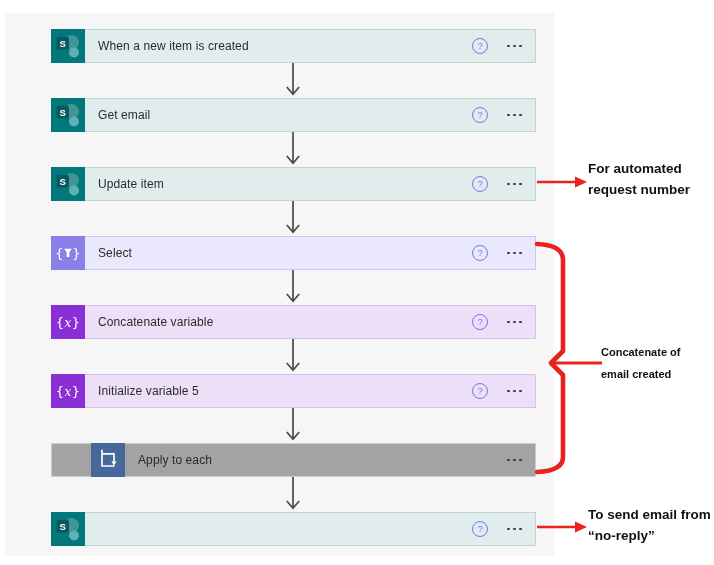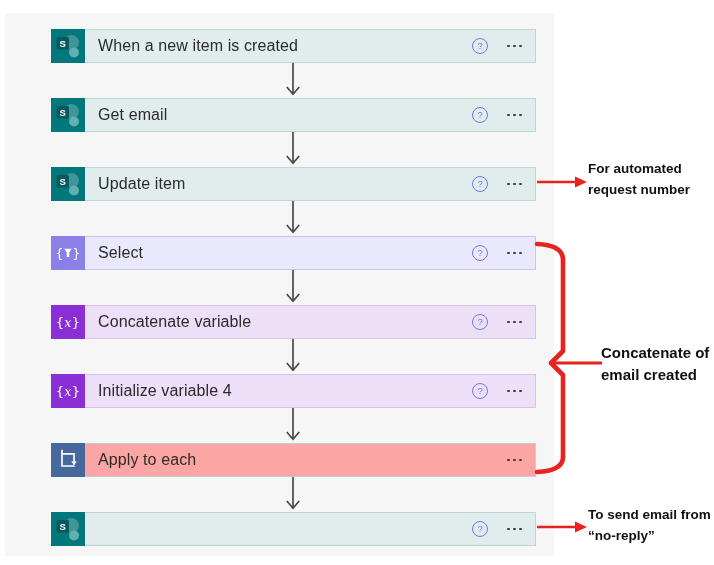--- a/index.html
+++ b/index.html
@@ -28,7 +28,7 @@
   .i-variable{background:#8a2ed5;}
   .i-foreach{background:#47689b;}
   .row-label{
-    margin-left:13px;font-size:16px;color:#2b2b2b;letter-spacing:.1px;white-space:nowrap;
+    margin-left:13px;font-size:12px;color:#2b2b2b;letter-spacing:.1px;white-space:nowrap;
   }
   .help-badge{
     margin-left:auto;width:14px;height:14px;border:1.2px solid #7577e8;border-radius:50%;

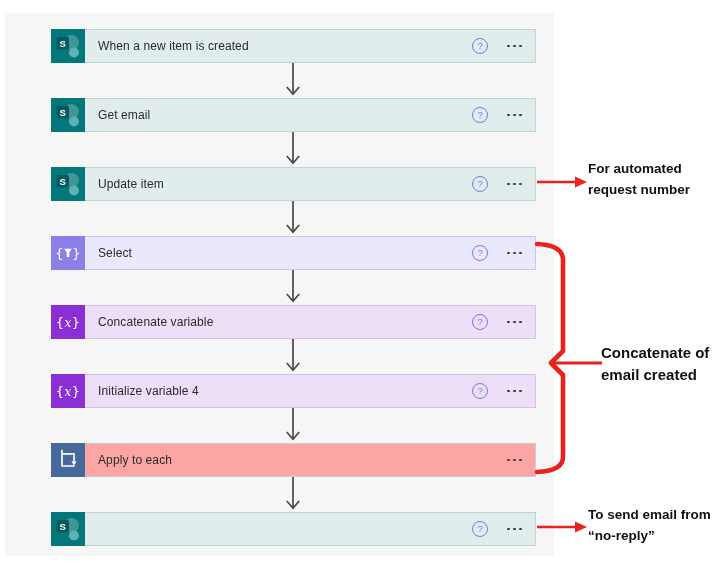--- a/index.html
+++ b/index.html
@@ -49,7 +49,7 @@
   .bracket{position:absolute;left:528px;top:236px;width:92px;height:248px;}
   .bracket-label{
     position:absolute;left:601px;top:342px;color:#111111;font-weight:bold;
-    font-size:15px;line-height:21.5px;white-space:nowrap;
+    font-size:11px;line-height:21.5px;white-space:nowrap;
   }
   svg{display:block;}
 </style>

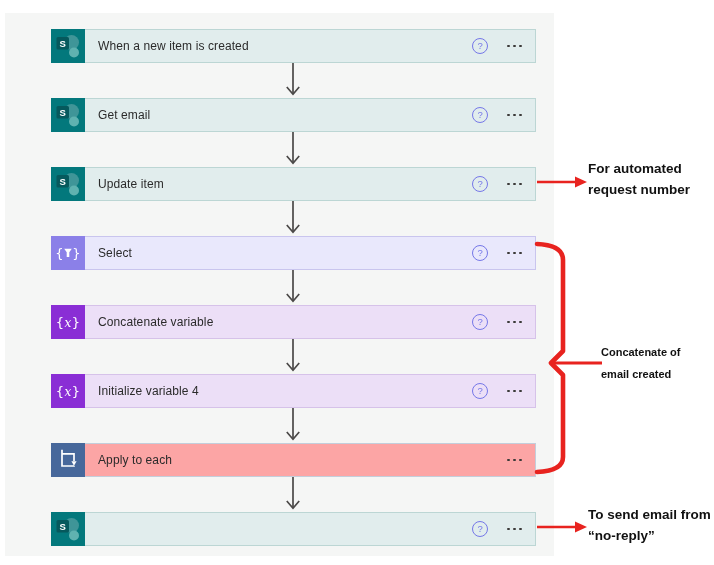--- a/index.html
+++ b/index.html
@@ -155,7 +155,7 @@
         <text x="25" y="21.5" font-size="13" fill="#ffffff" text-anchor="middle" font-family="DejaVu Sans, sans-serif">}</text>
       </svg>
     </div>
-    <span class="row-label">Initialize variable 4</span>
+    <span class="row-label">Initialize variable 5</span>
     <span class="help-badge">?</span>
     <span class="menu-dots">
         <i></i>

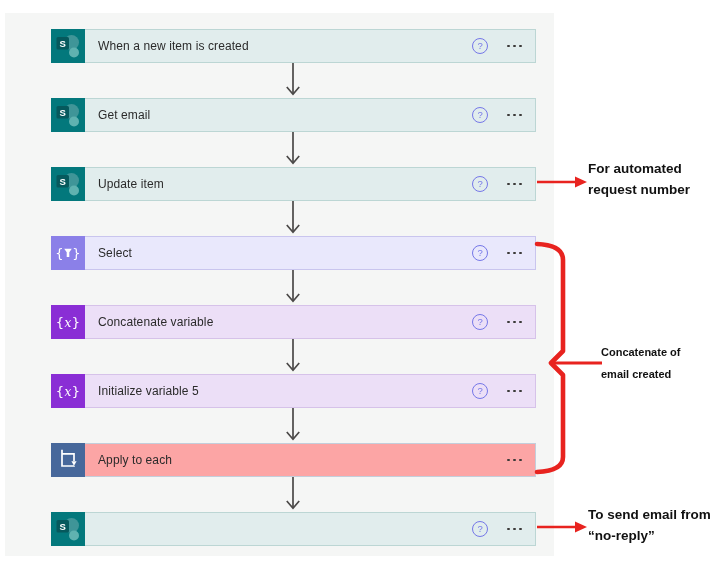--- a/index.html
+++ b/index.html
@@ -18,7 +18,7 @@
   .t-sharepoint{background:#e1eded;border-color:#bcd6d4;}
   .t-select{background:#e9e8fc;border-color:#c9c5ee;}
   .t-variable{background:#ecdff7;border-color:#d6c2e9;}
-  .t-foreach{background:#fca5a5;border-color:#c3cedb;}
+  .t-foreach{background:#a3a3a3;border-color:#c3cedb;padding-left:40px;}
   .row-icon{
     width:34px;height:34px;flex:none;margin:-1px 0 -1px -1px;
     display:flex;align-items:center;justify-content:center;

